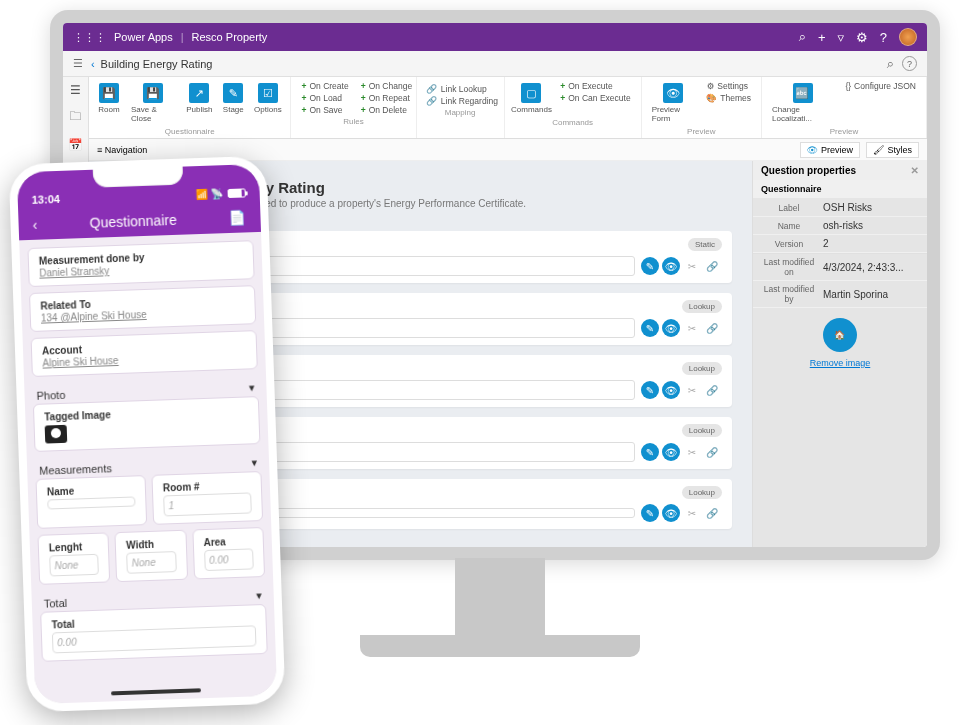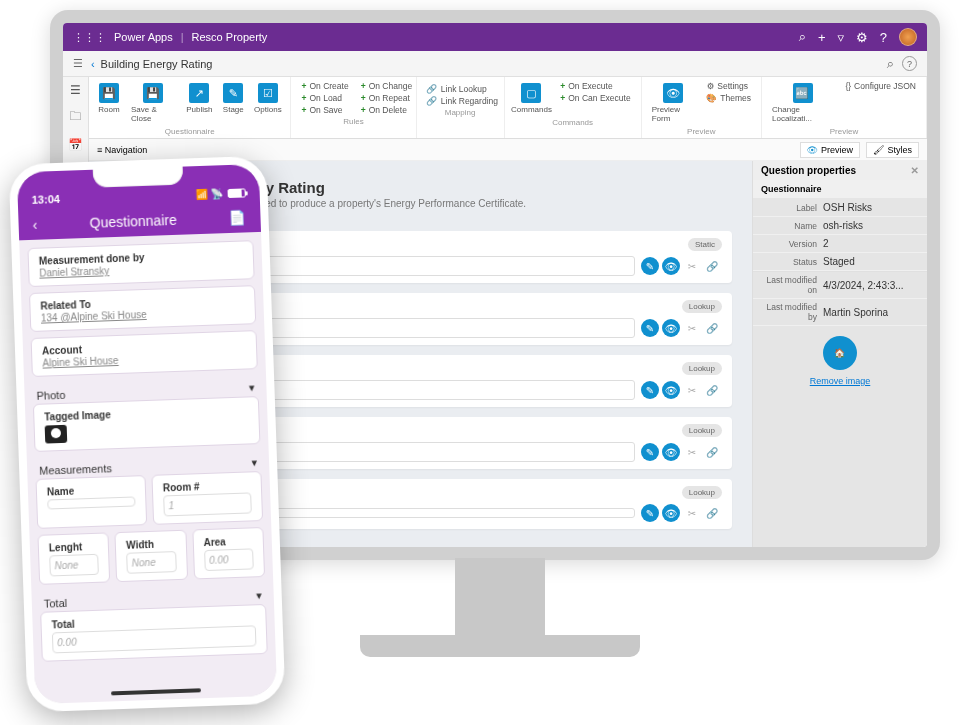--- a/index.html
+++ b/index.html
@@ -57,7 +57,7 @@
   .props .ph .x{margin-left:auto;color:#999;cursor:pointer}
   .props .sec{padding:4px 8px;font-weight:600;background:#f0f0f0;border-bottom:1px solid #e5e5e5}
   .props .row{display:flex;padding:3px 8px;border-bottom:1px solid #f0f0f0;align-items:center}
-  .props .row .k{width:62px;color:#666;text-align:right;padding-right:6px;font-size:8.5px}
+  .props .row .k{width:62px;color:#666;text-align:center;padding-right:6px;font-size:8.5px}
   .props .row .v{flex:1;font-size:10px;color:#333;overflow:hidden;text-overflow:ellipsis;white-space:nowrap}
   .props .iconbox{text-align:center;padding:10px 0}
   .props .qic{width:34px;height:34px;border-radius:50%;background:#1090cf;margin:0 auto;display:flex;align-items:center;justify-content:center;color:#fff}

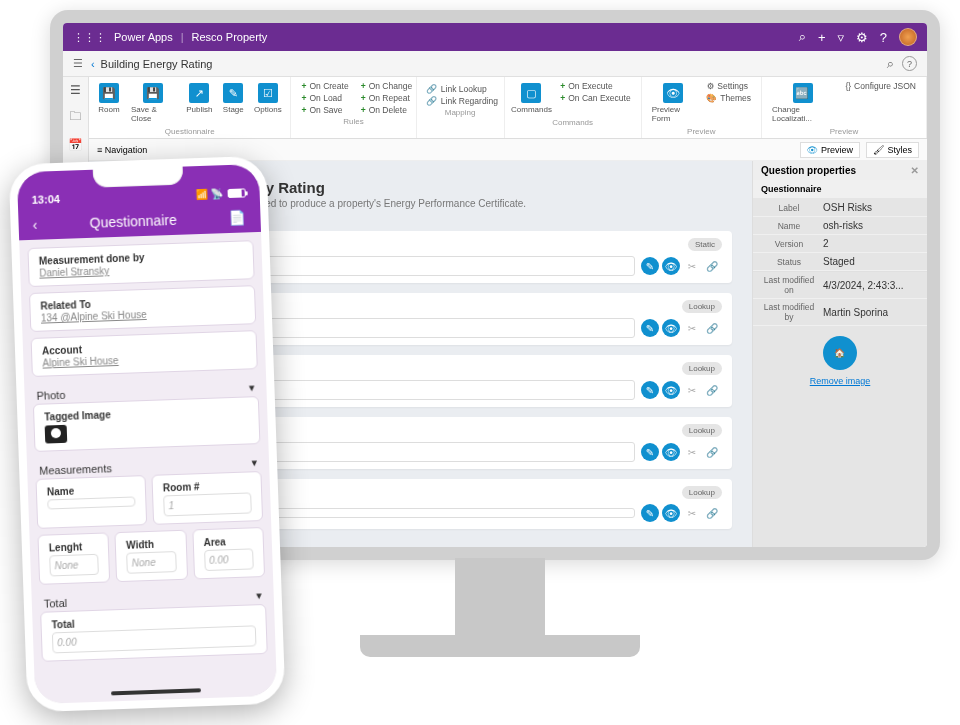--- a/index.html
+++ b/index.html
@@ -379,10 +379,6 @@
                   <span class="k">Version</span>
                   <span class="v">2</span>
                 </div>
-                <div class="row">
-                  <span class="k">Status</span>
-                  <span class="v">Staged</span>
-                </div>
               </div>
   <div id="prows2" style="border-top:1px solid #e0e0e0">
                 <div class="row">

